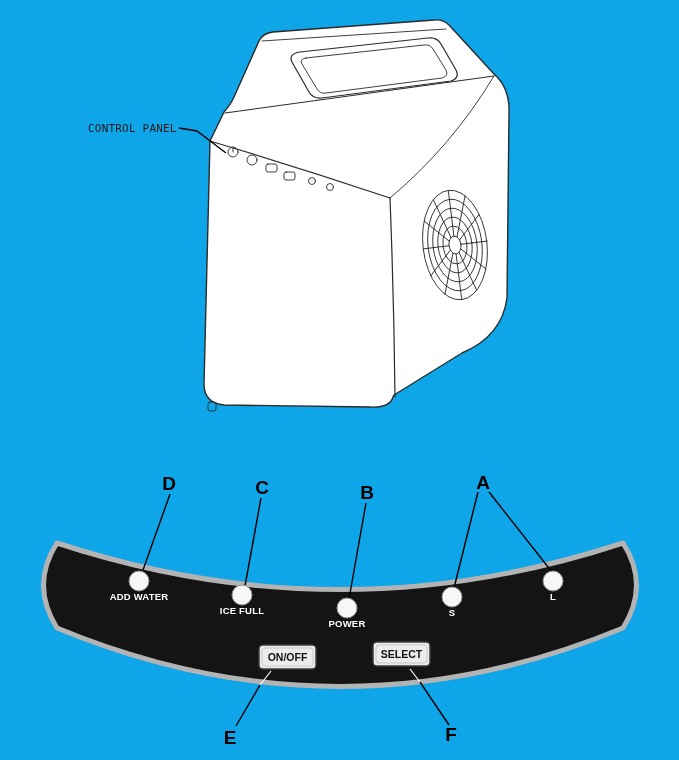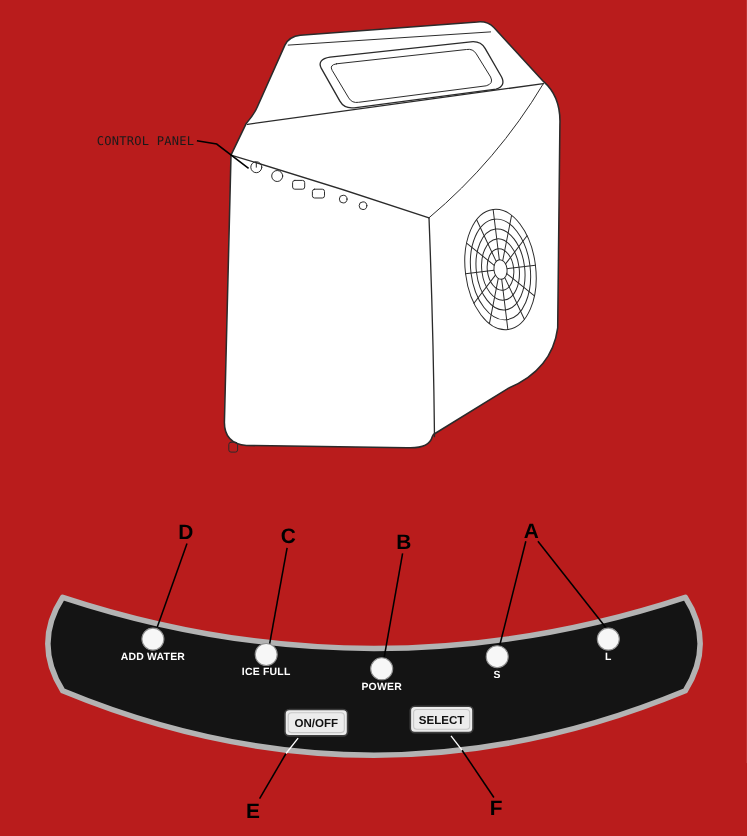--- a/index.html
+++ b/index.html
@@ -3,7 +3,7 @@
 <meta charset="utf-8">
 <style>
   html,body{margin:0;padding:0;background:#ffffff;}
-  .page{position:relative;width:679px;height:760px;background:#b91c1c;overflow:hidden;
+  .page{position:relative;width:679px;height:760px;background:#0ea5e9;overflow:hidden;
         font-family:"Liberation Sans",sans-serif;}
   svg{display:block;}
   text{font-family:"Liberation Sans",sans-serif;}

